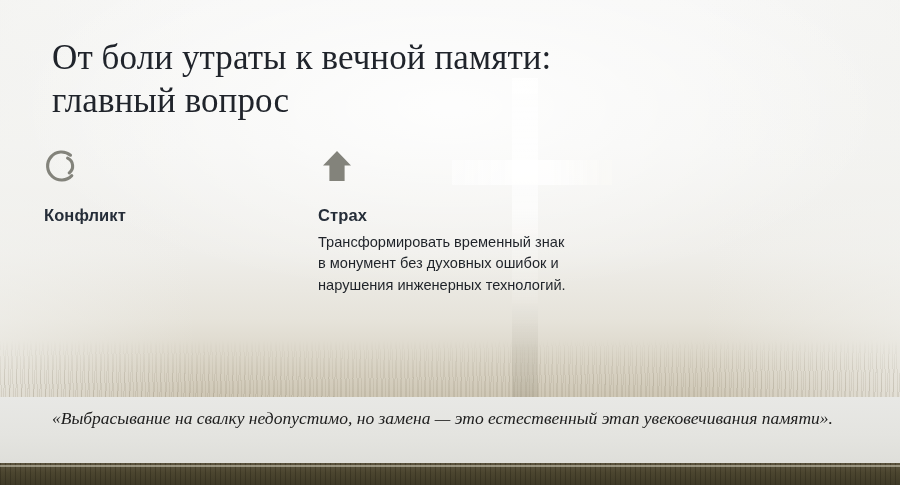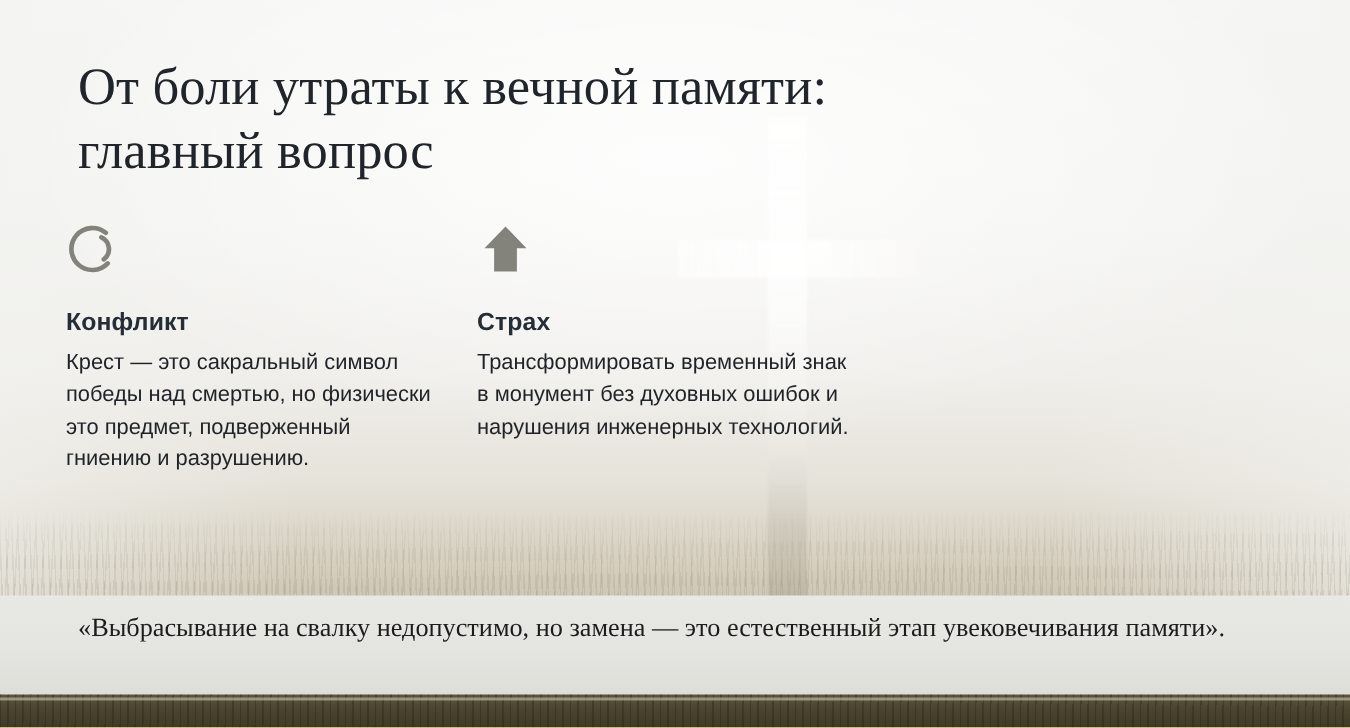--- a/index.html
+++ b/index.html
@@ -218,7 +218,6 @@
         </svg>
       </div>
       <div class="col-title">Конфликт</div>
-      <div class="col-body">Крест — это сакральный символ победы над смертью, но физически это предмет, подверженный гниению и разрушению.</div>
     </div>
 
 

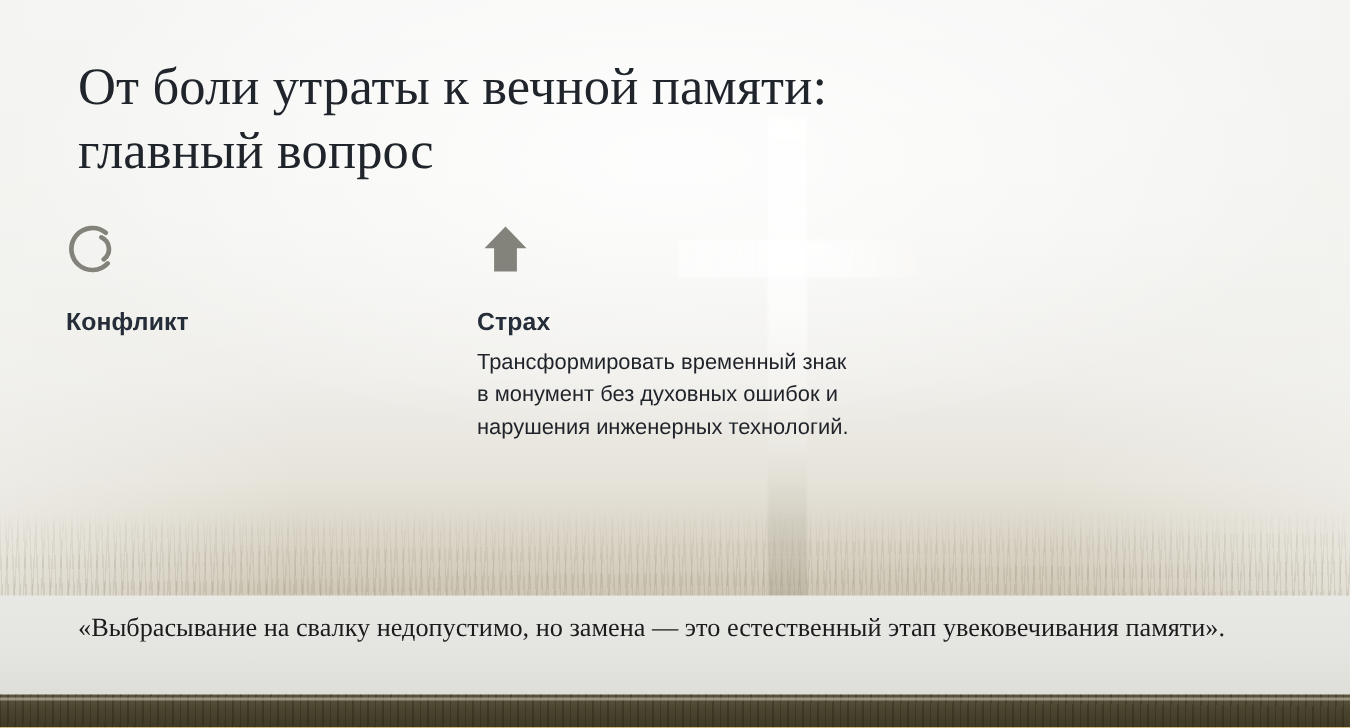--- a/index.html
+++ b/index.html
@@ -186,6 +186,7 @@
     top: 9px;
     width: 810px;
     font-family: "Liberation Serif", "DejaVu Serif", serif;
+    font-style: italic;
     font-size: 17.5px;
     line-height: 1.44;
     color: #1c1c1c;

